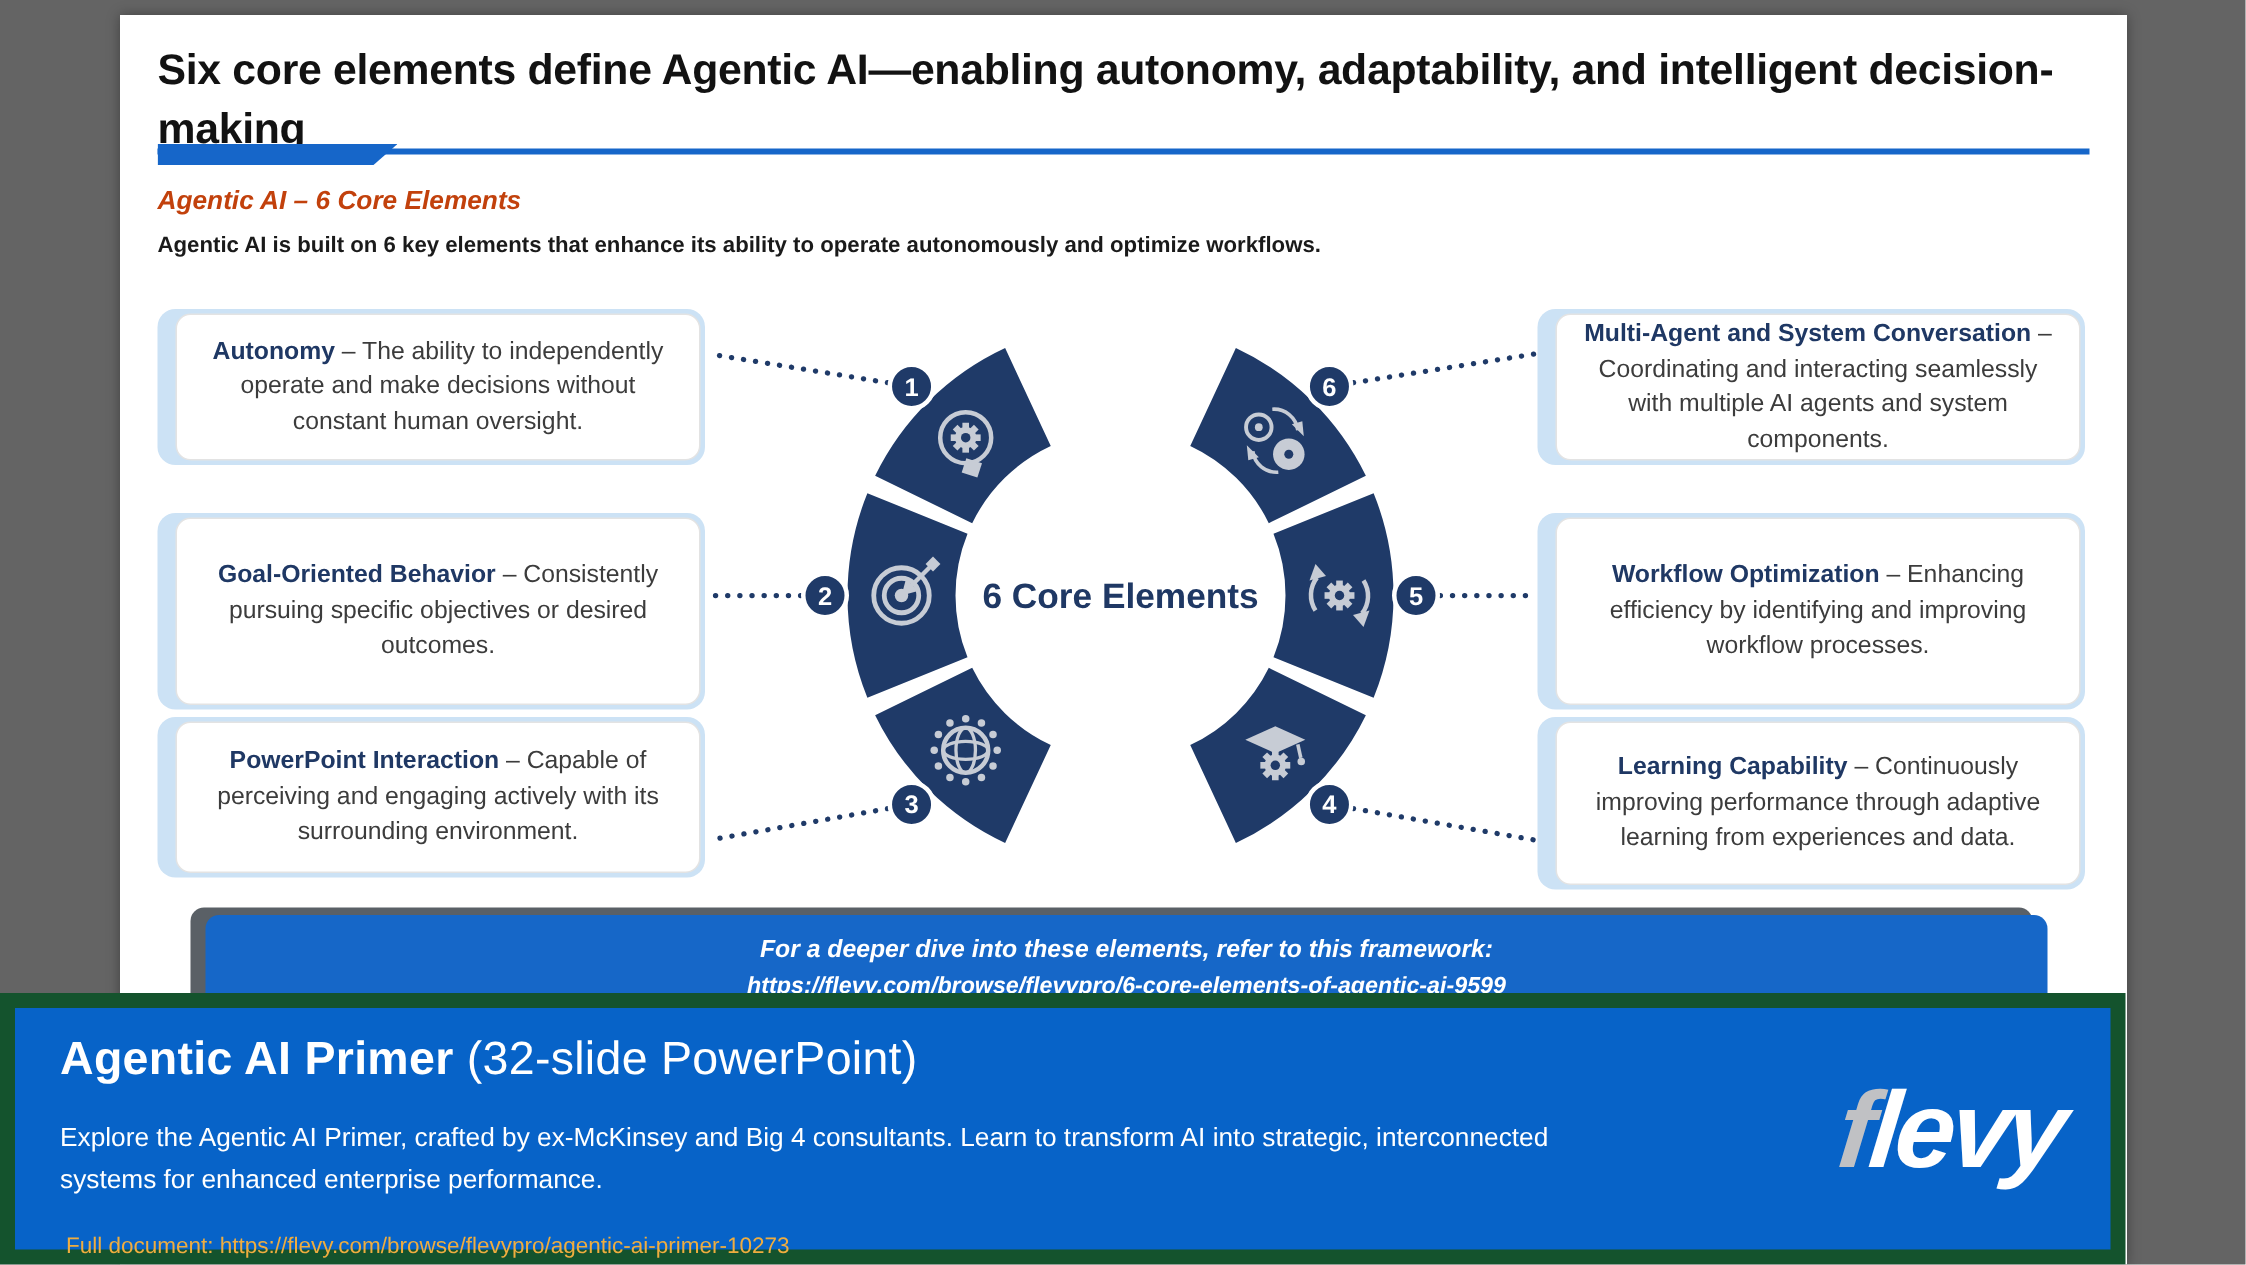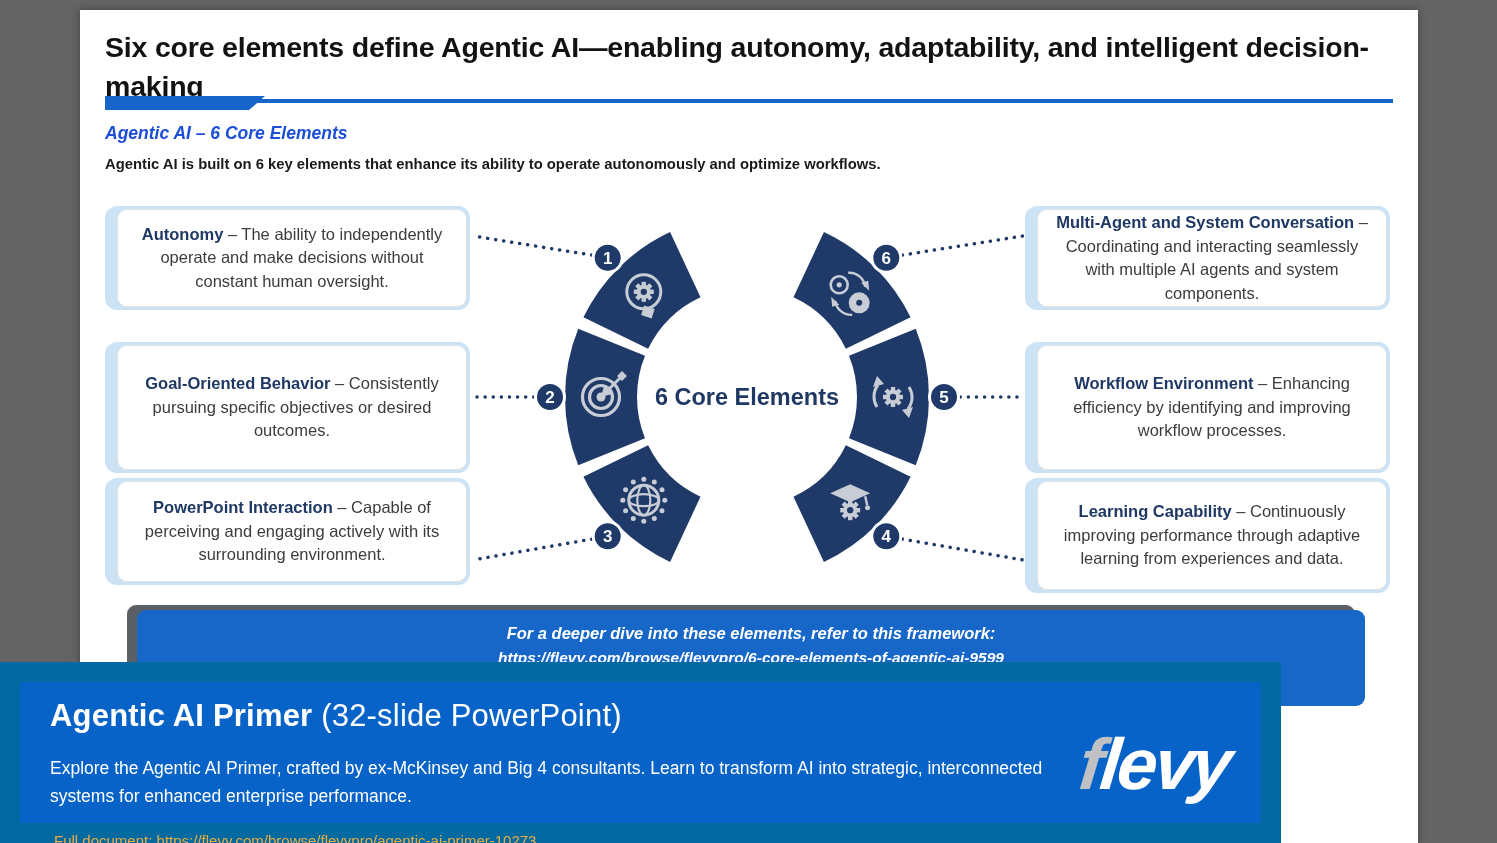--- a/index.html
+++ b/index.html
@@ -26,7 +26,7 @@
   }
   .kicker{
     position:absolute;left:25px;top:113px;margin:0;
-    font-size:17.5px;font-weight:bold;font-style:italic;color:#1d4ed8;
+    font-size:17.5px;font-weight:bold;font-style:italic;color:#c2410c;
   }
   .lede{
     position:absolute;left:25px;top:146px;margin:0;

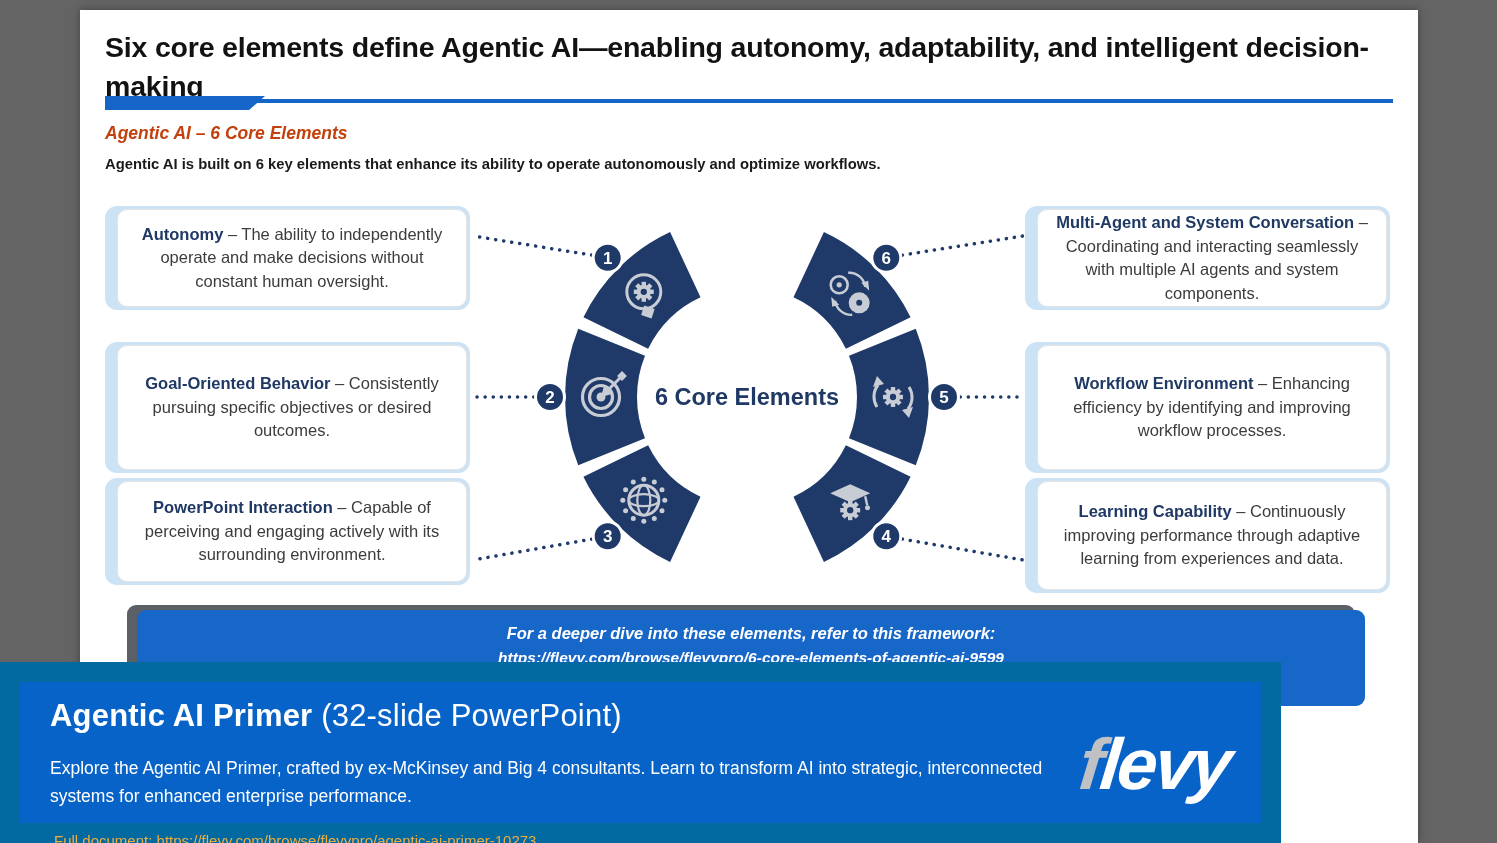--- a/index.html
+++ b/index.html
@@ -127,7 +127,7 @@
   </div>
   <div class="info-box col-right row-2">
     <div class="card">
-      <p><b>Workflow Environment</b><span> – Enhancing efficiency by identifying and improving workflow processes.</span></p>
+      <p><b>Workflow Optimization</b><span> – Enhancing efficiency by identifying and improving workflow processes.</span></p>
     </div>
   </div>
   <div class="info-box col-right row-3r">

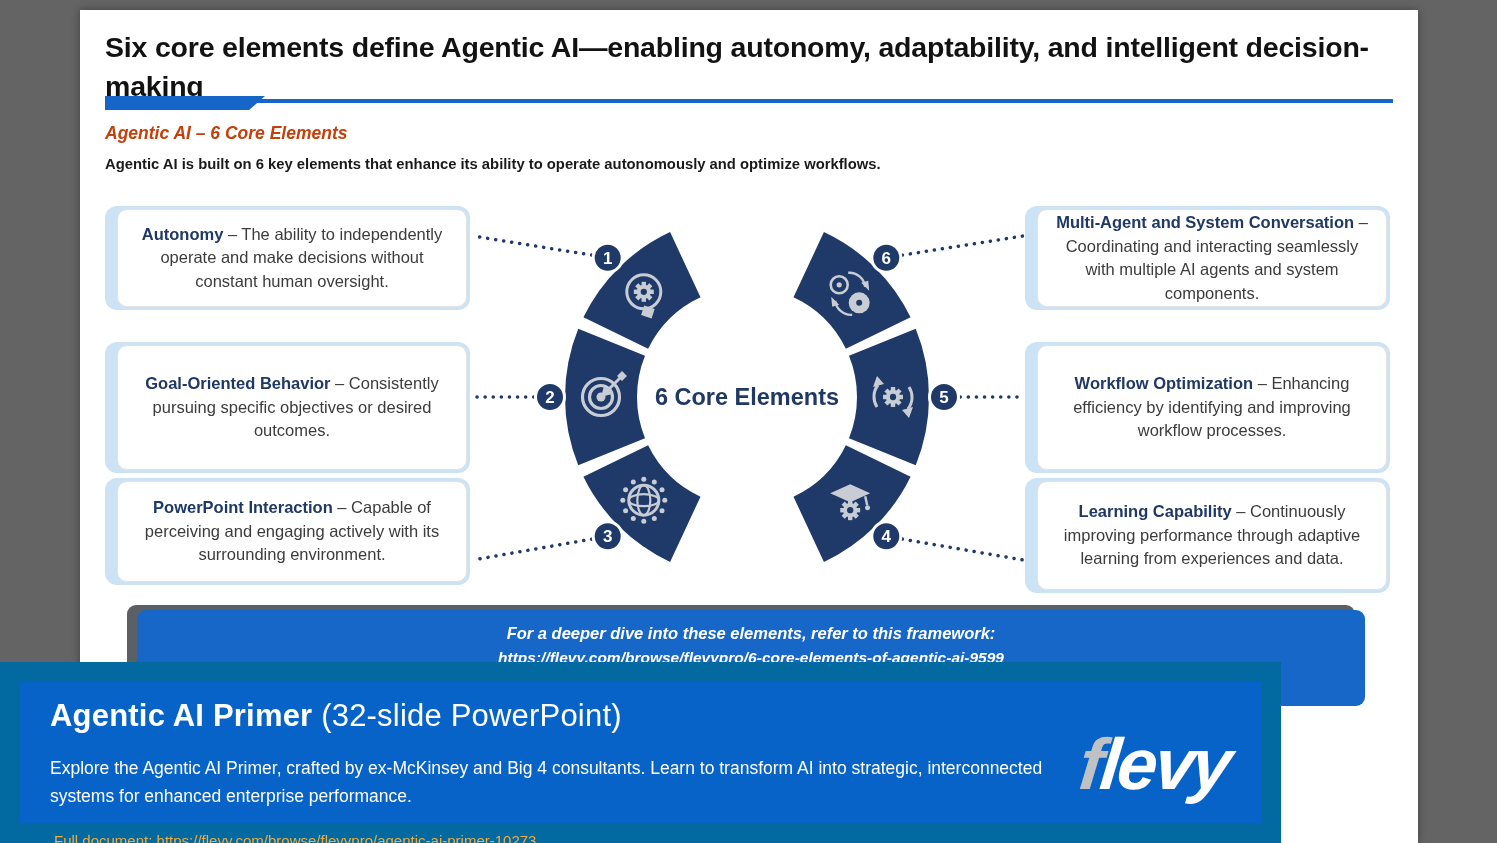--- a/index.html
+++ b/index.html
@@ -63,8 +63,8 @@
   .banner .line2{margin:6px 0 0 0;font-size:15.5px;font-weight:bold;font-style:italic;}
   
   .footer{
-    position:absolute;left:0;top:662px;width:1281px;height:181px;
-    background:#0369a1;box-sizing:border-box;padding:20px;
+    position:absolute;left:0;top:662px;width:1417px;height:181px;
+    background:#14532d;box-sizing:border-box;padding:10px;
   }
   .footer-inner{
     position:relative;width:100%;height:100%;background:#0763C8;color:#fff;

